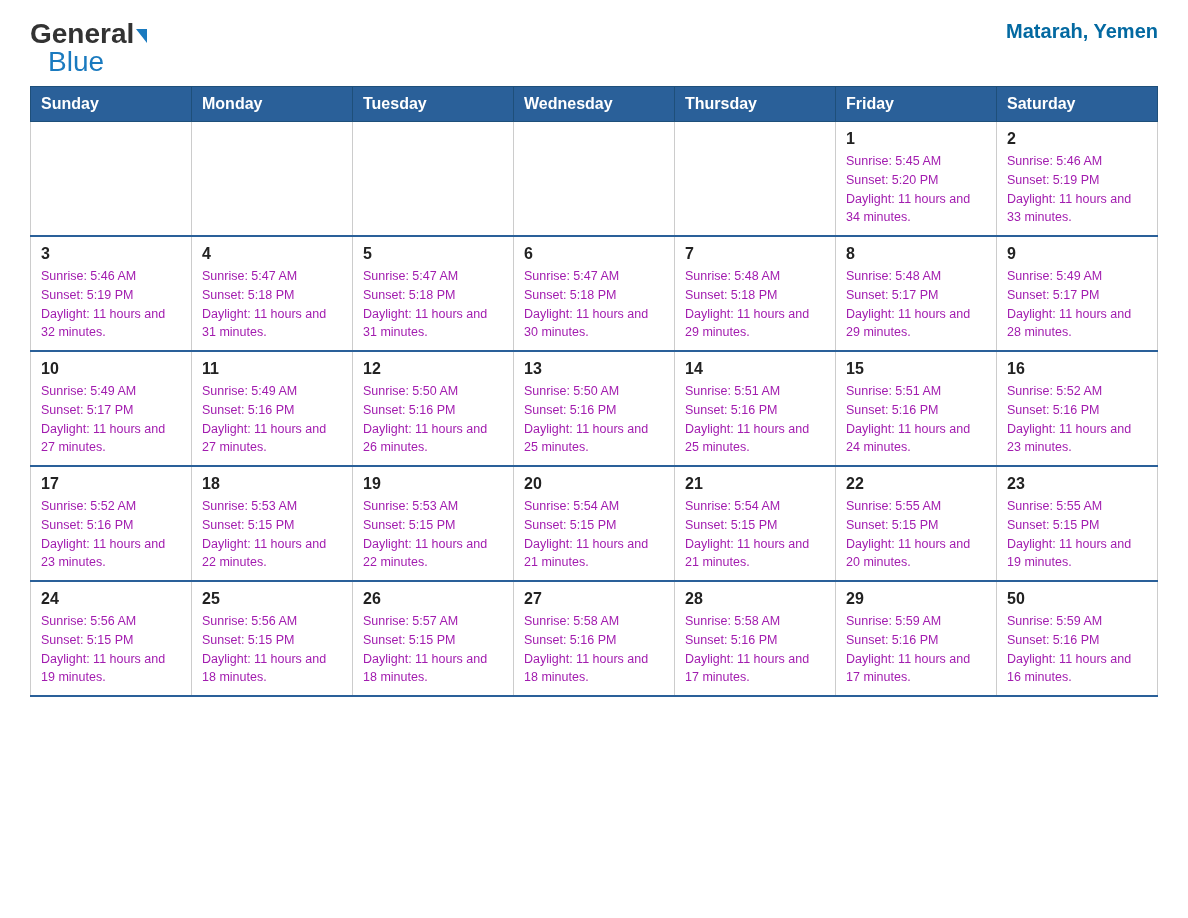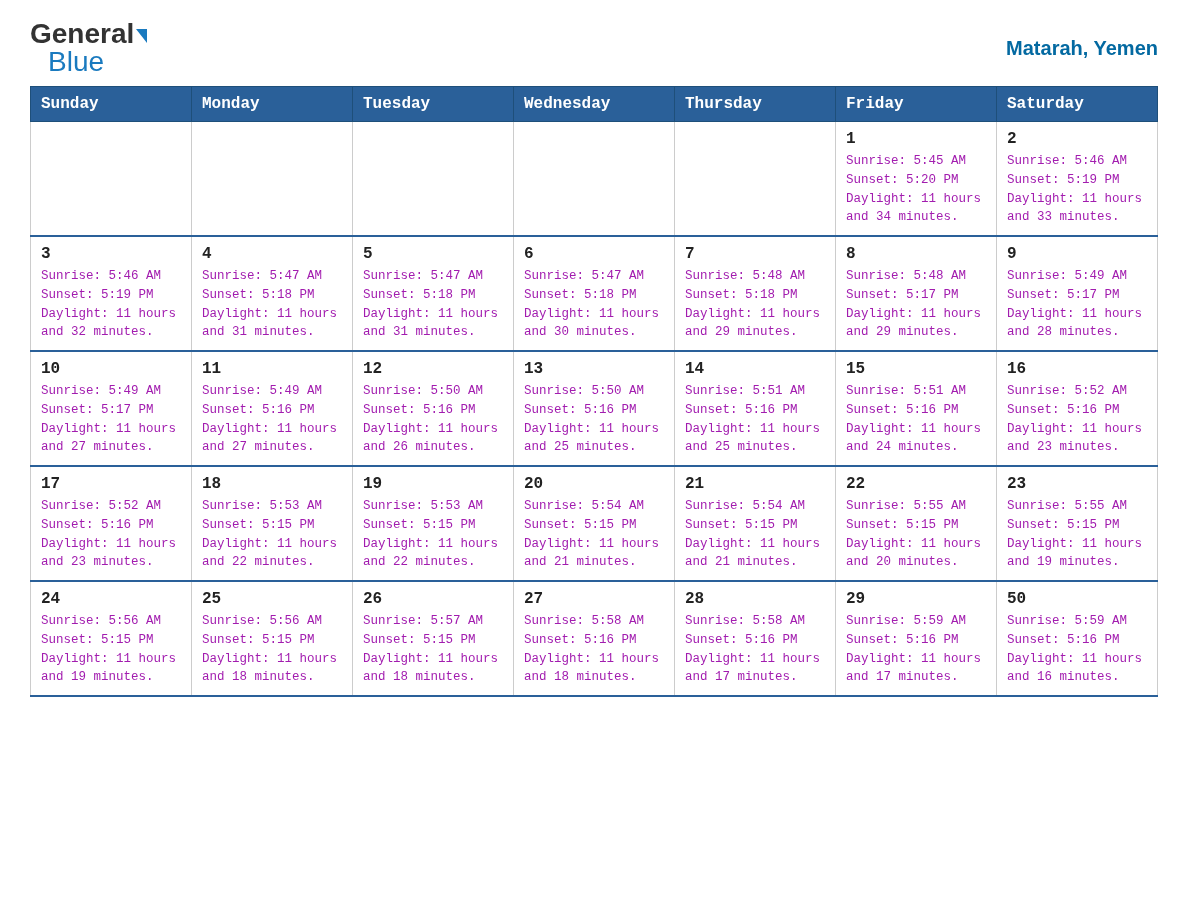--- a/index.html
+++ b/index.html
@@ -13,7 +13,7 @@
     .header {
       display: flex;
       justify-content: space-between;
-      align-items: center;
+      align-items: flex-start;
       margin-bottom: 10px;
     }
     .logo {

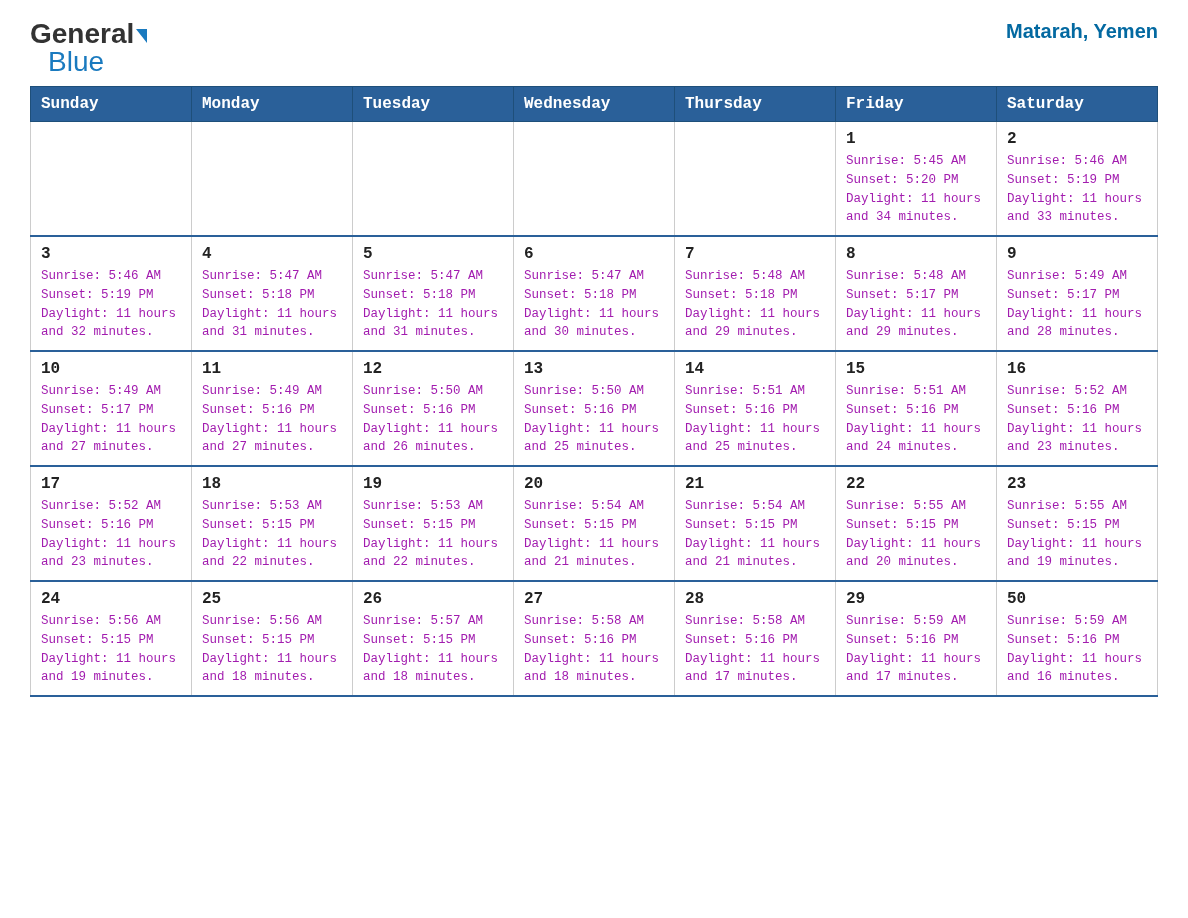--- a/index.html
+++ b/index.html
@@ -55,7 +55,6 @@
     .calendar {
       width: 100%;
       border-collapse: collapse;
-      font-family: Liberation Mono, monospace;
     }
     .calendar thead tr {
       background-color: #2a6099;

